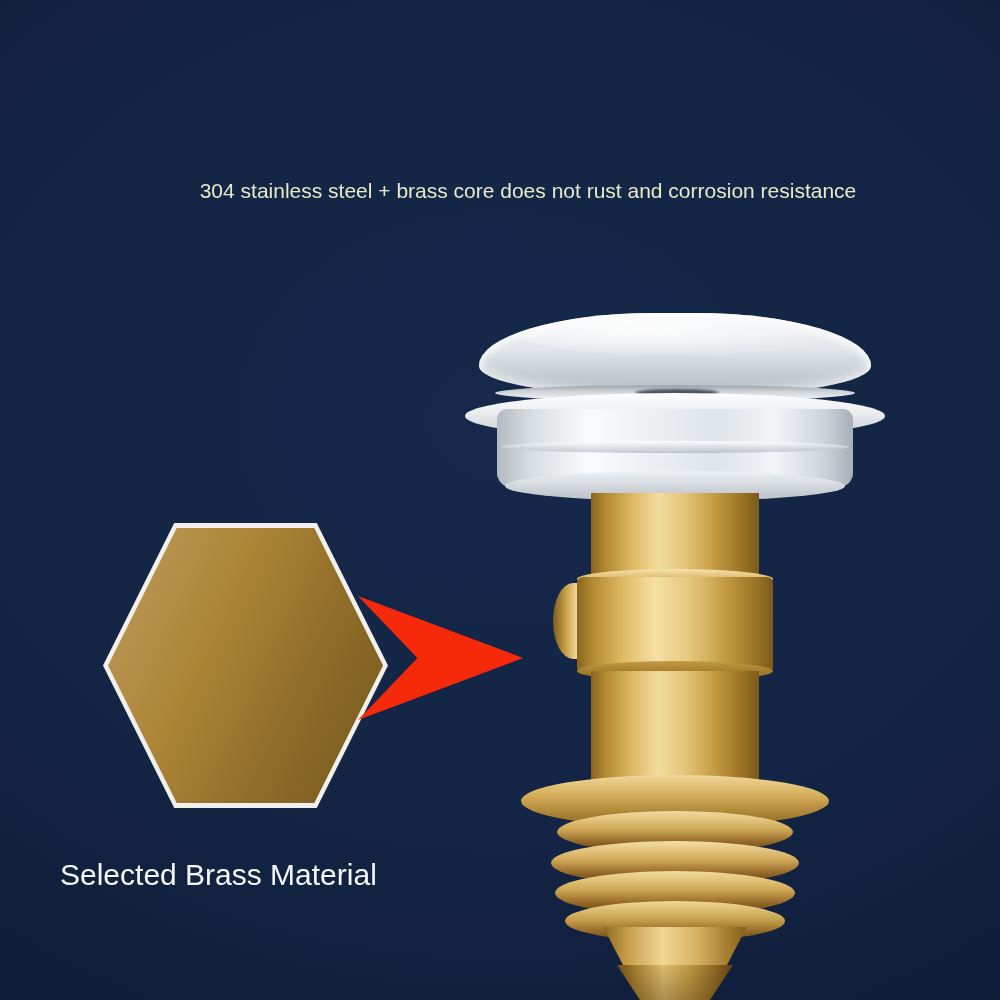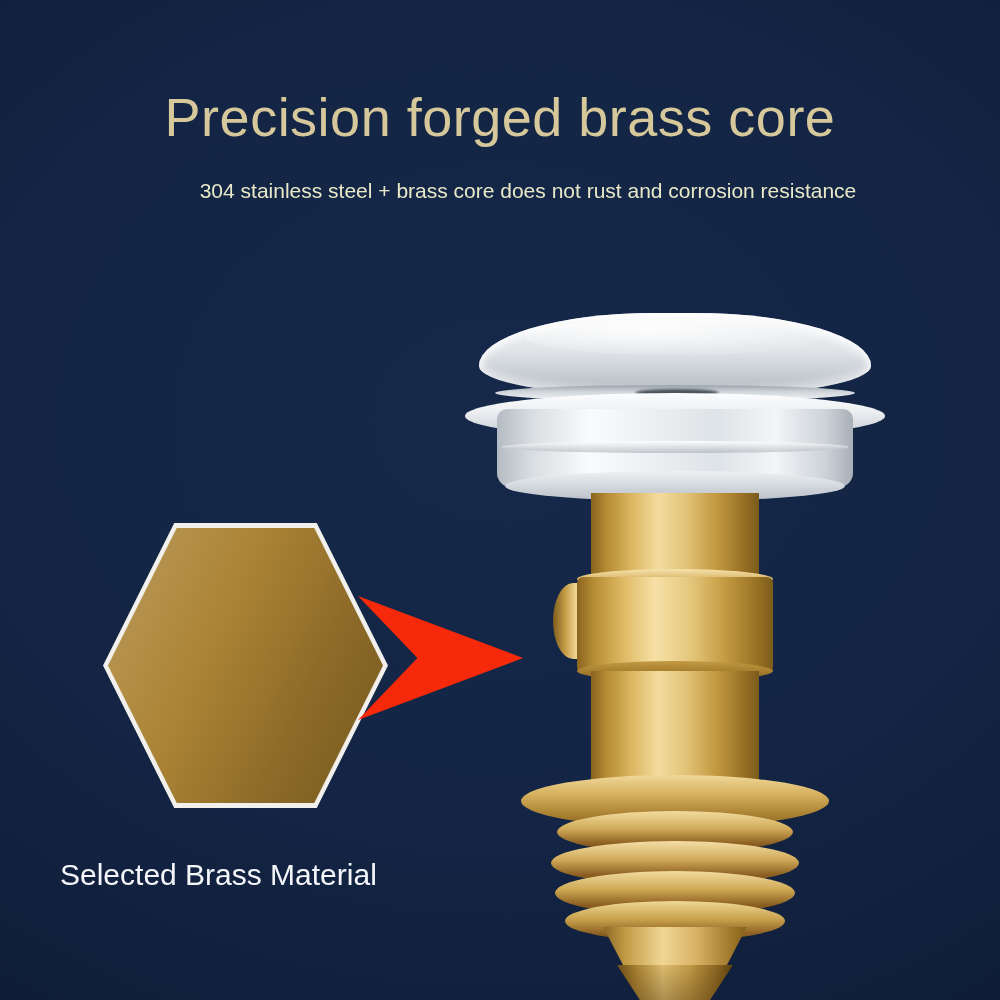--- a/index.html
+++ b/index.html
@@ -262,7 +262,6 @@
 
 <div id="page">
 
-  <div id="headline">Precision forged brass core</div>
 
   <div id="subheadline">304 stainless steel + brass core does not rust and corrosion resistance</div>
 

